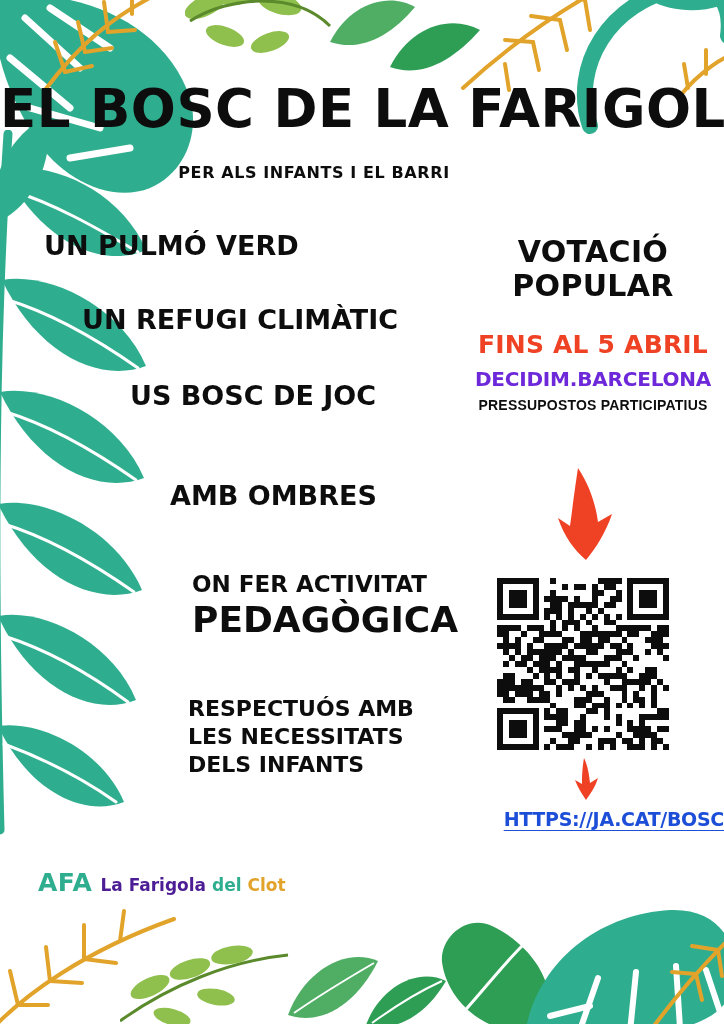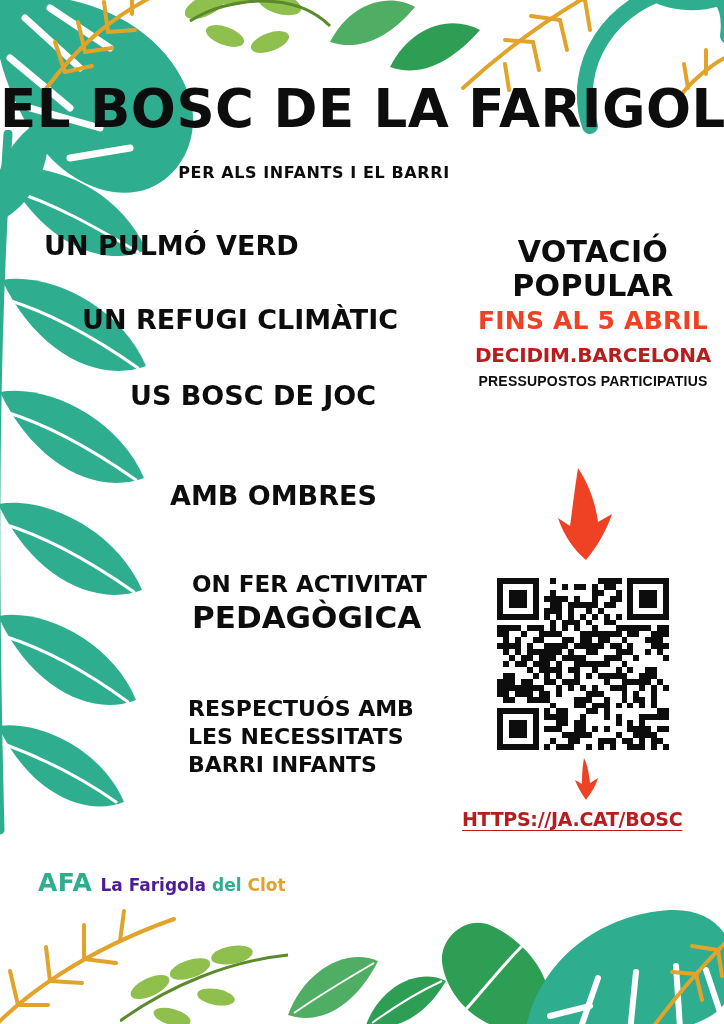--- a/index.html
+++ b/index.html
@@ -70,7 +70,7 @@
     line-height: 1.12; letter-spacing: 0.3px;
   }
   .vote-date {
-    margin-top: 4px;
+    margin-top: 28px;
     font-family: "DejaVu Sans", sans-serif;
     font-weight: 700; font-size: 25px; color: #ef4123;
     letter-spacing: 0.2px;

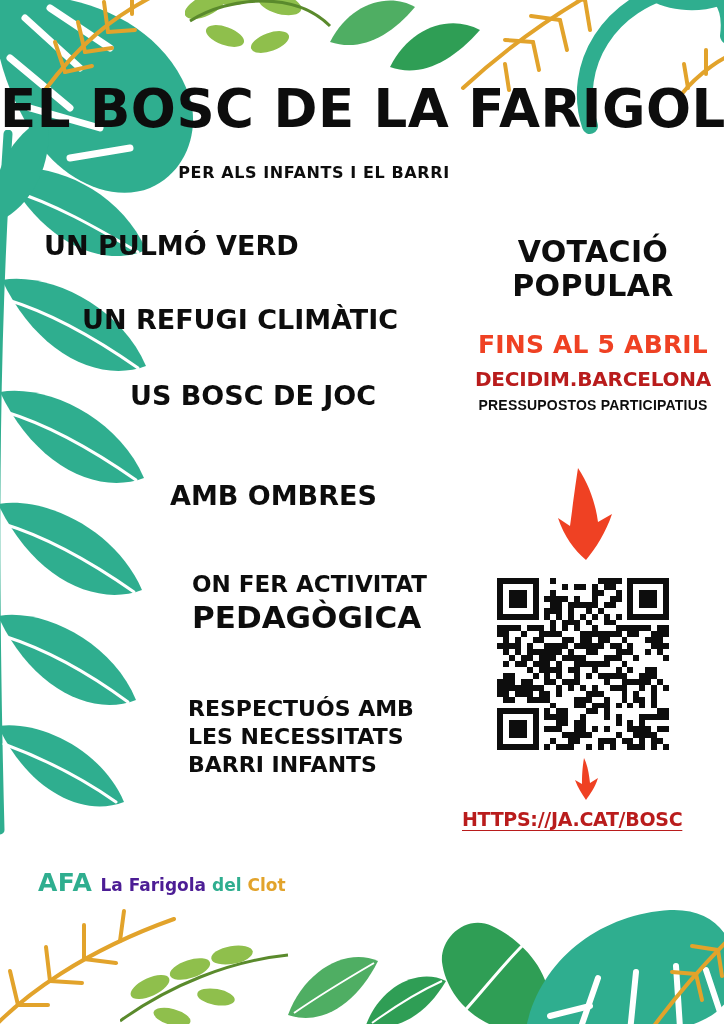--- a/index.html
+++ b/index.html
@@ -78,7 +78,7 @@
   .vote-site {
     margin-top: 8px;
     font-family: "DejaVu Sans", sans-serif;
-    font-weight: 700; font-size: 20px; color: #b91c1c;
+    font-weight: 700; font-size: 20px; color: #6d28d9;
     letter-spacing: -0.2px;
   }
   .vote-sub {

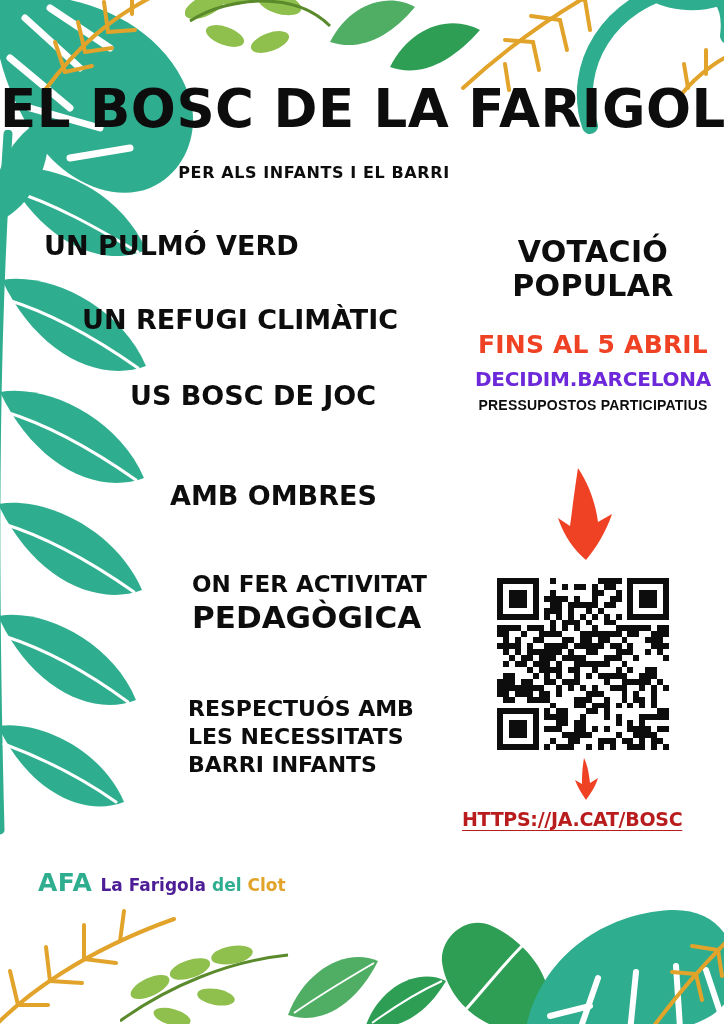--- a/index.html
+++ b/index.html
@@ -59,7 +59,7 @@
   .c4 { position: absolute; top: 264_px; }
   .c4 { position: absolute; top: 264px; left: 158px; font-size: 27px; }
   .c5 { position: absolute; top: 355px; left: 180px; font-size: 23px; }
-  .c5 .big { display: block; font-size: 31px; margin-top: 2px; }
+  .c5 .big { display: block; font-size: 36px; margin-top: 2px; }
   .c6 { position: absolute; top: 478px; left: 176px; font-size: 22px; line-height: 1.28; }
 
   

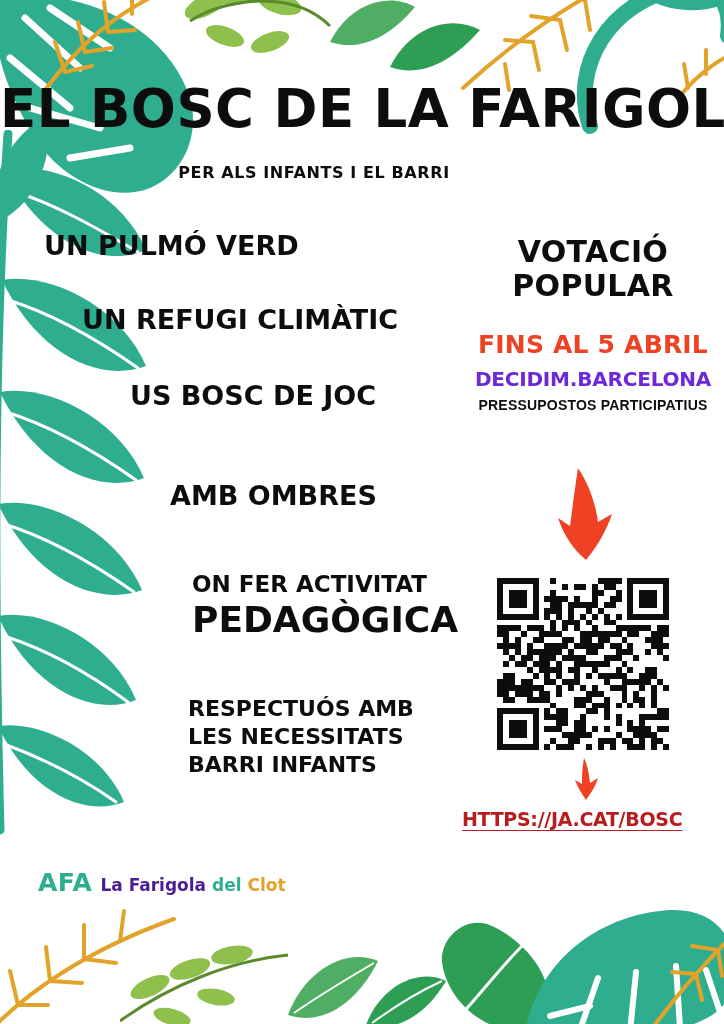--- a/index.html
+++ b/index.html
@@ -298,7 +298,7 @@
     <div class="claim c6">
       <div>RESPECTUÓS AMB</div>
       <div>LES NECESSITATS</div>
-      <div>BARRI INFANTS</div>
+      <div>DELS INFANTS</div>
     </div>
   </div>
 

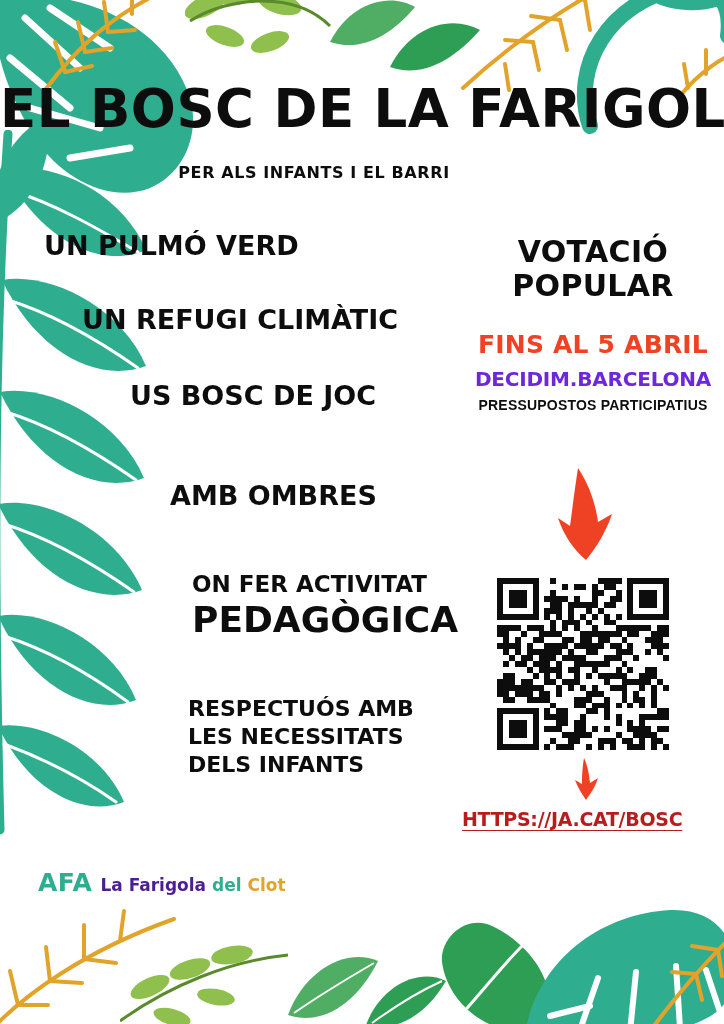--- a/index.html
+++ b/index.html
@@ -104,9 +104,9 @@
 
   .url {
     position: absolute; left: 462px; top: 808px; width: 262px;
-    text-align: left;
+    text-align: right;
     font-family: "DejaVu Sans", sans-serif;
-    font-weight: 700; font-size: 19px; color: #b91c1c;
+    font-weight: 700; font-size: 19px; color: #1d4ed8;
     letter-spacing: -0.3px;
     text-decoration: underline;
     text-underline-offset: 4px;

